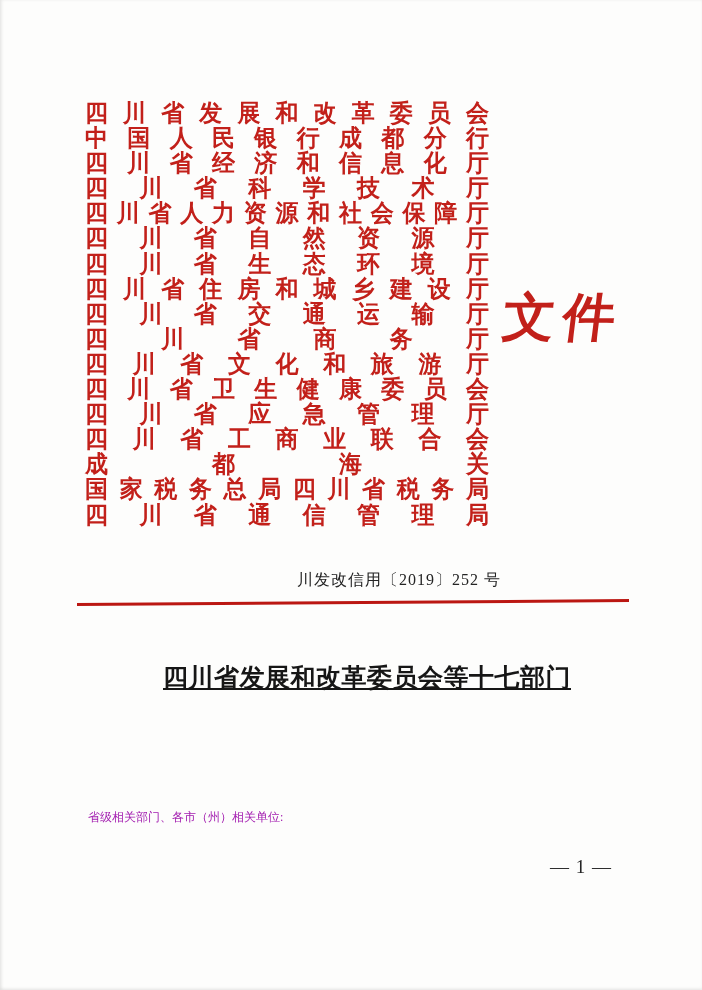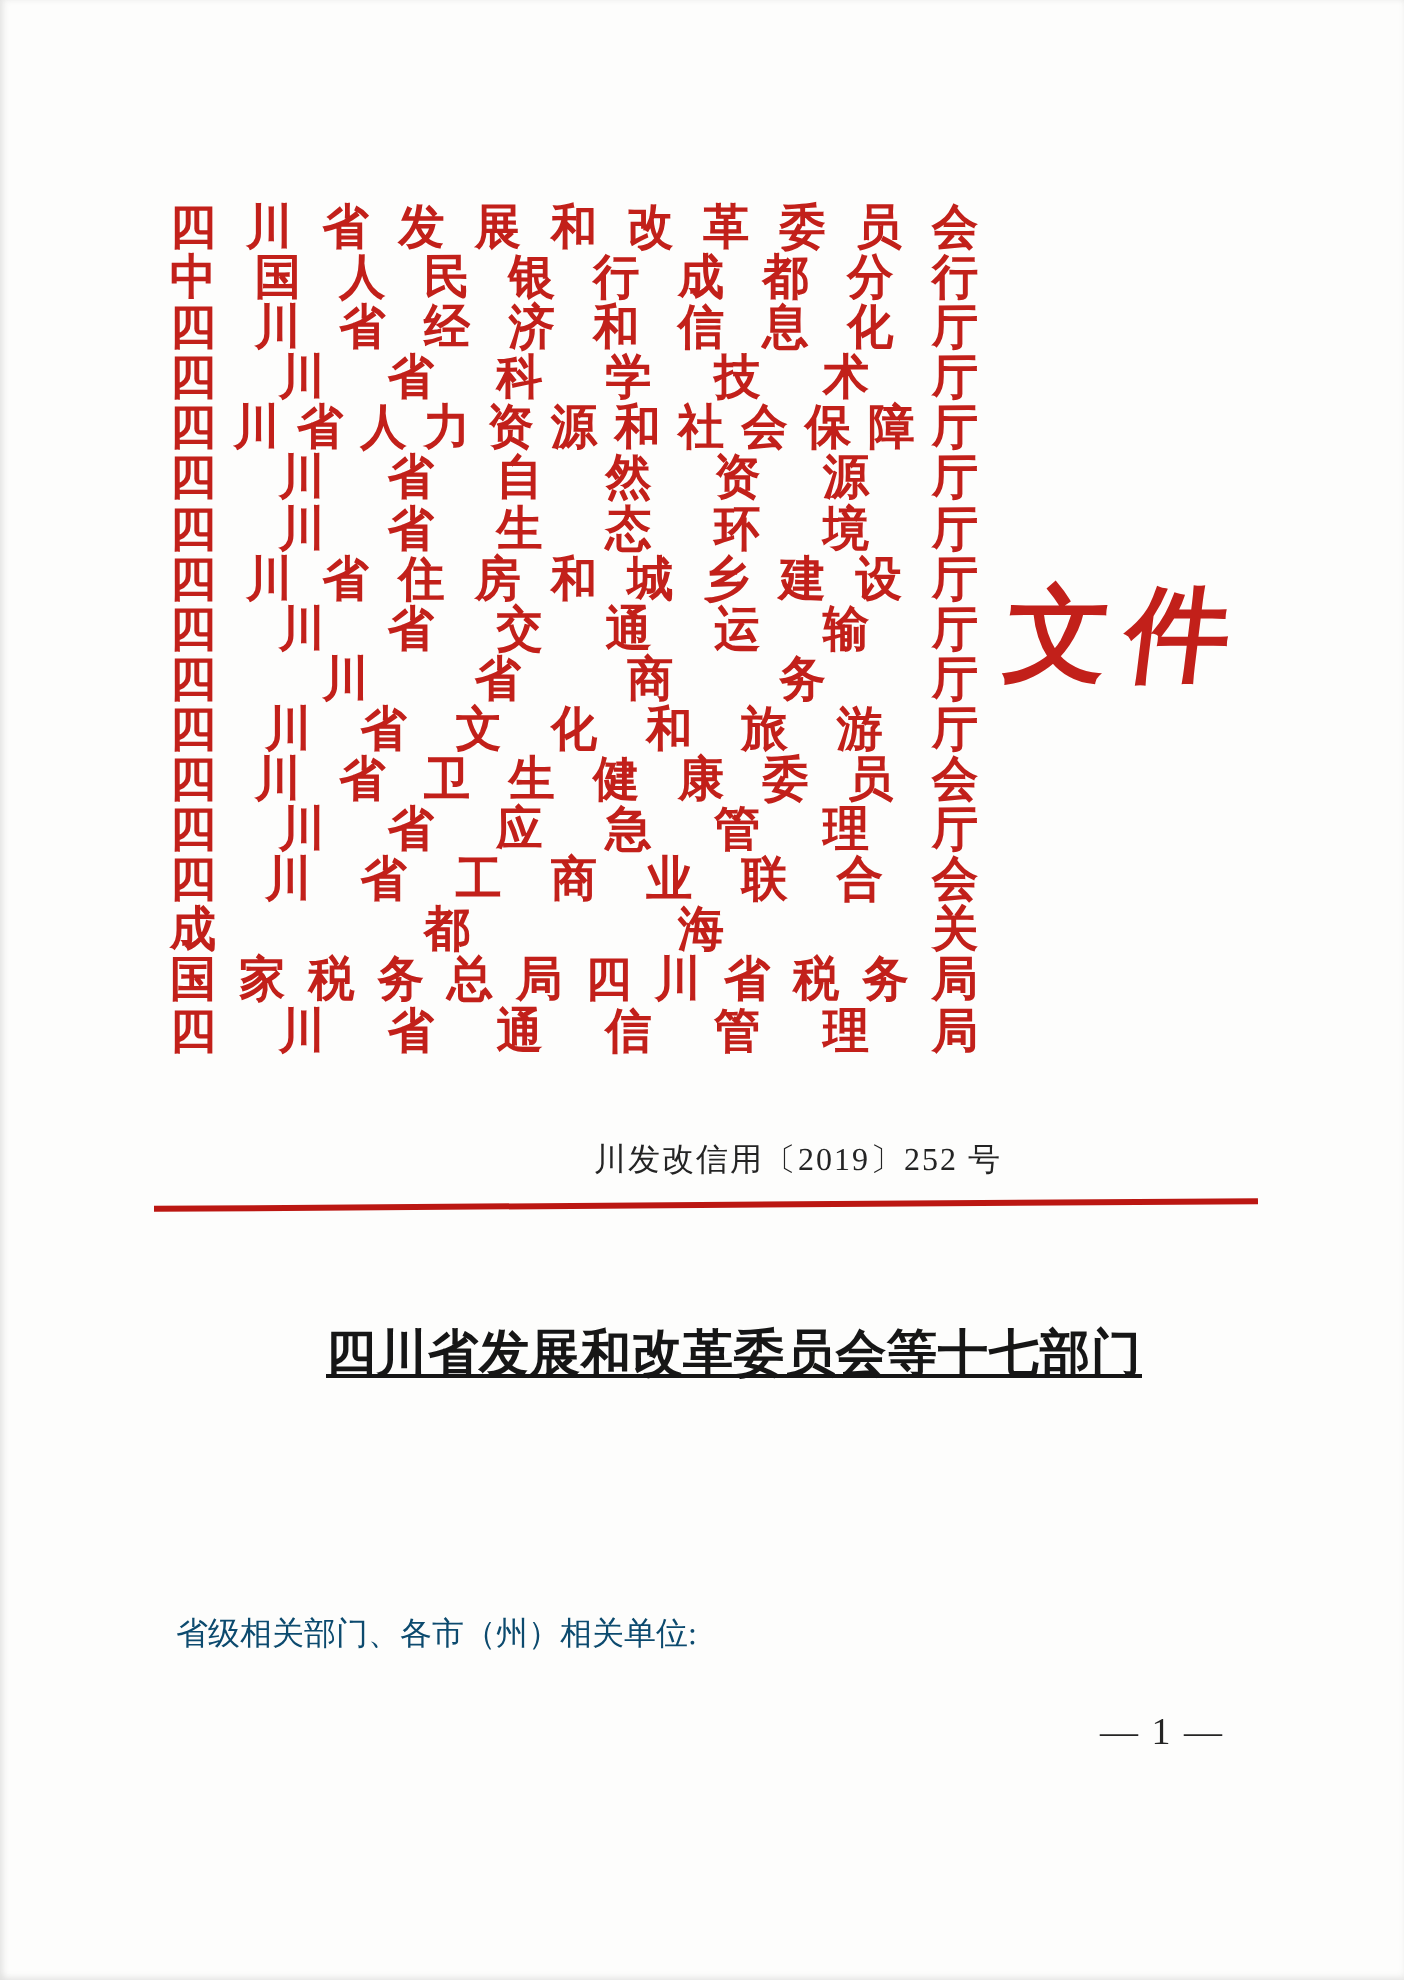--- a/index.html
+++ b/index.html
@@ -93,9 +93,9 @@
     left: 88px;
     top: 801px;
     width: 528px;
-    font-size: 16px;
+    font-size: 12px;
     line-height: 33.5px;
-    color: #0c4a6e;
+    color: #a21caf;
   }
   .body-block .para { text-indent: 2em; }
 

